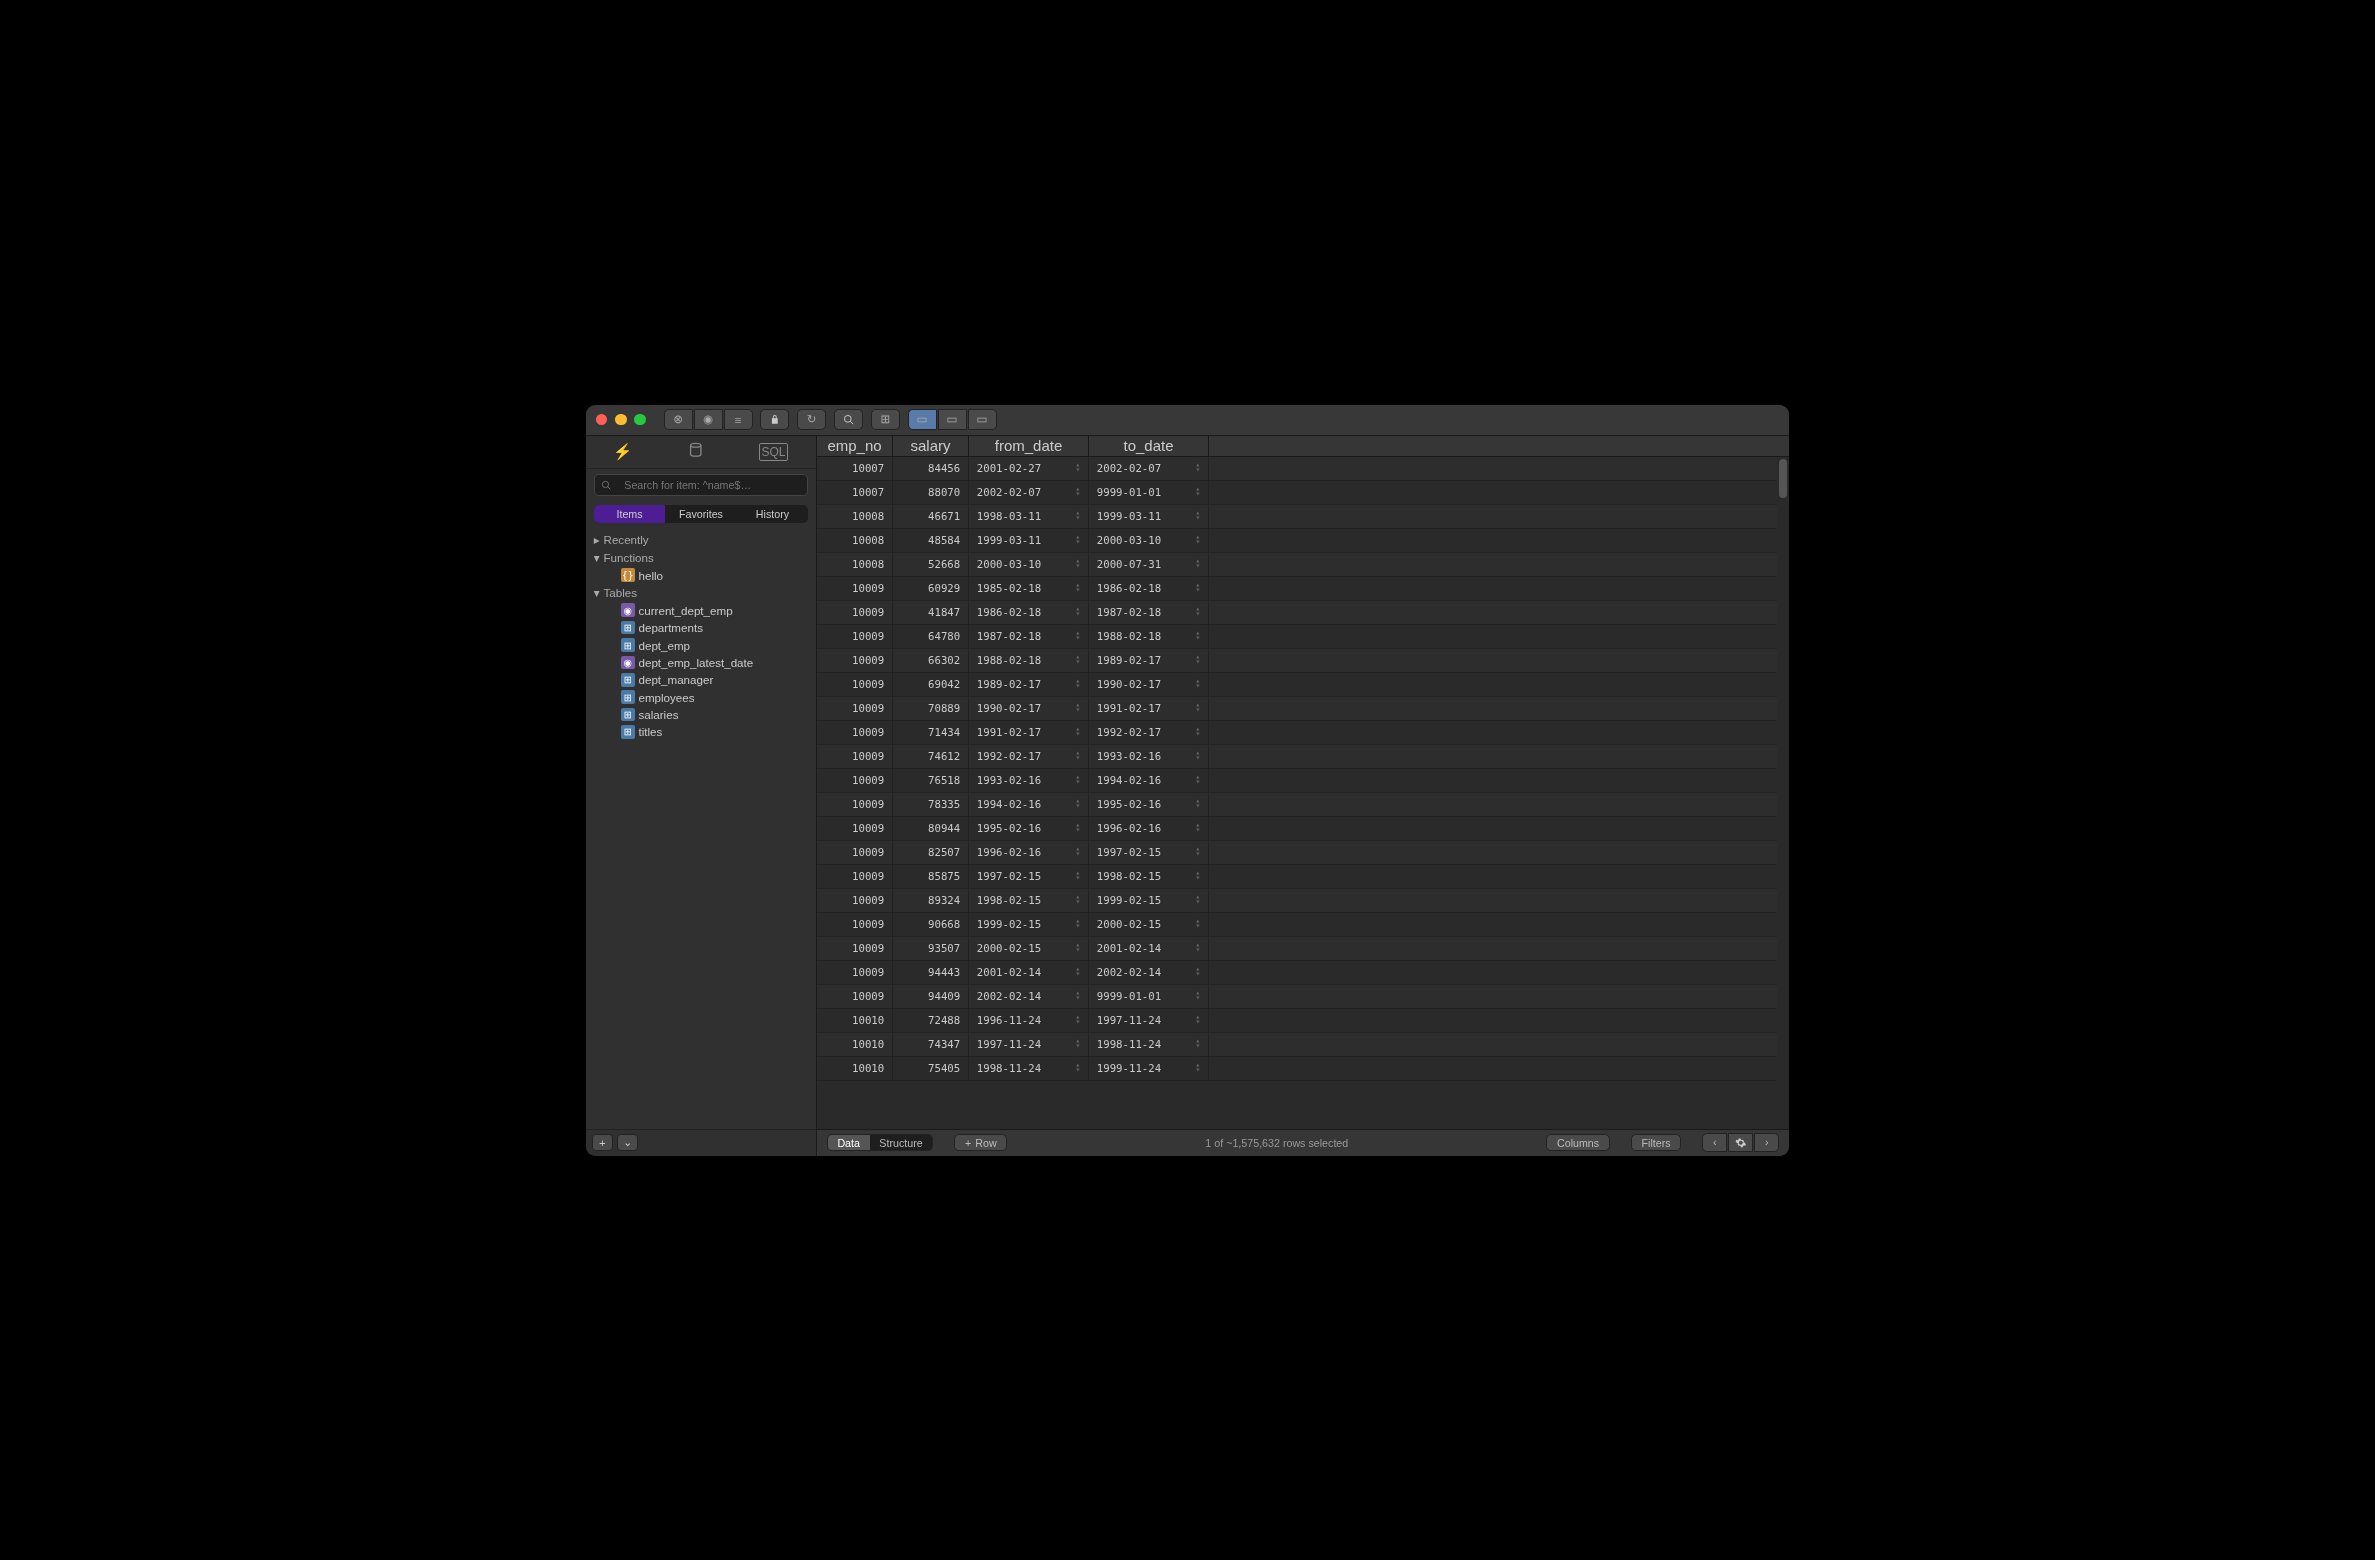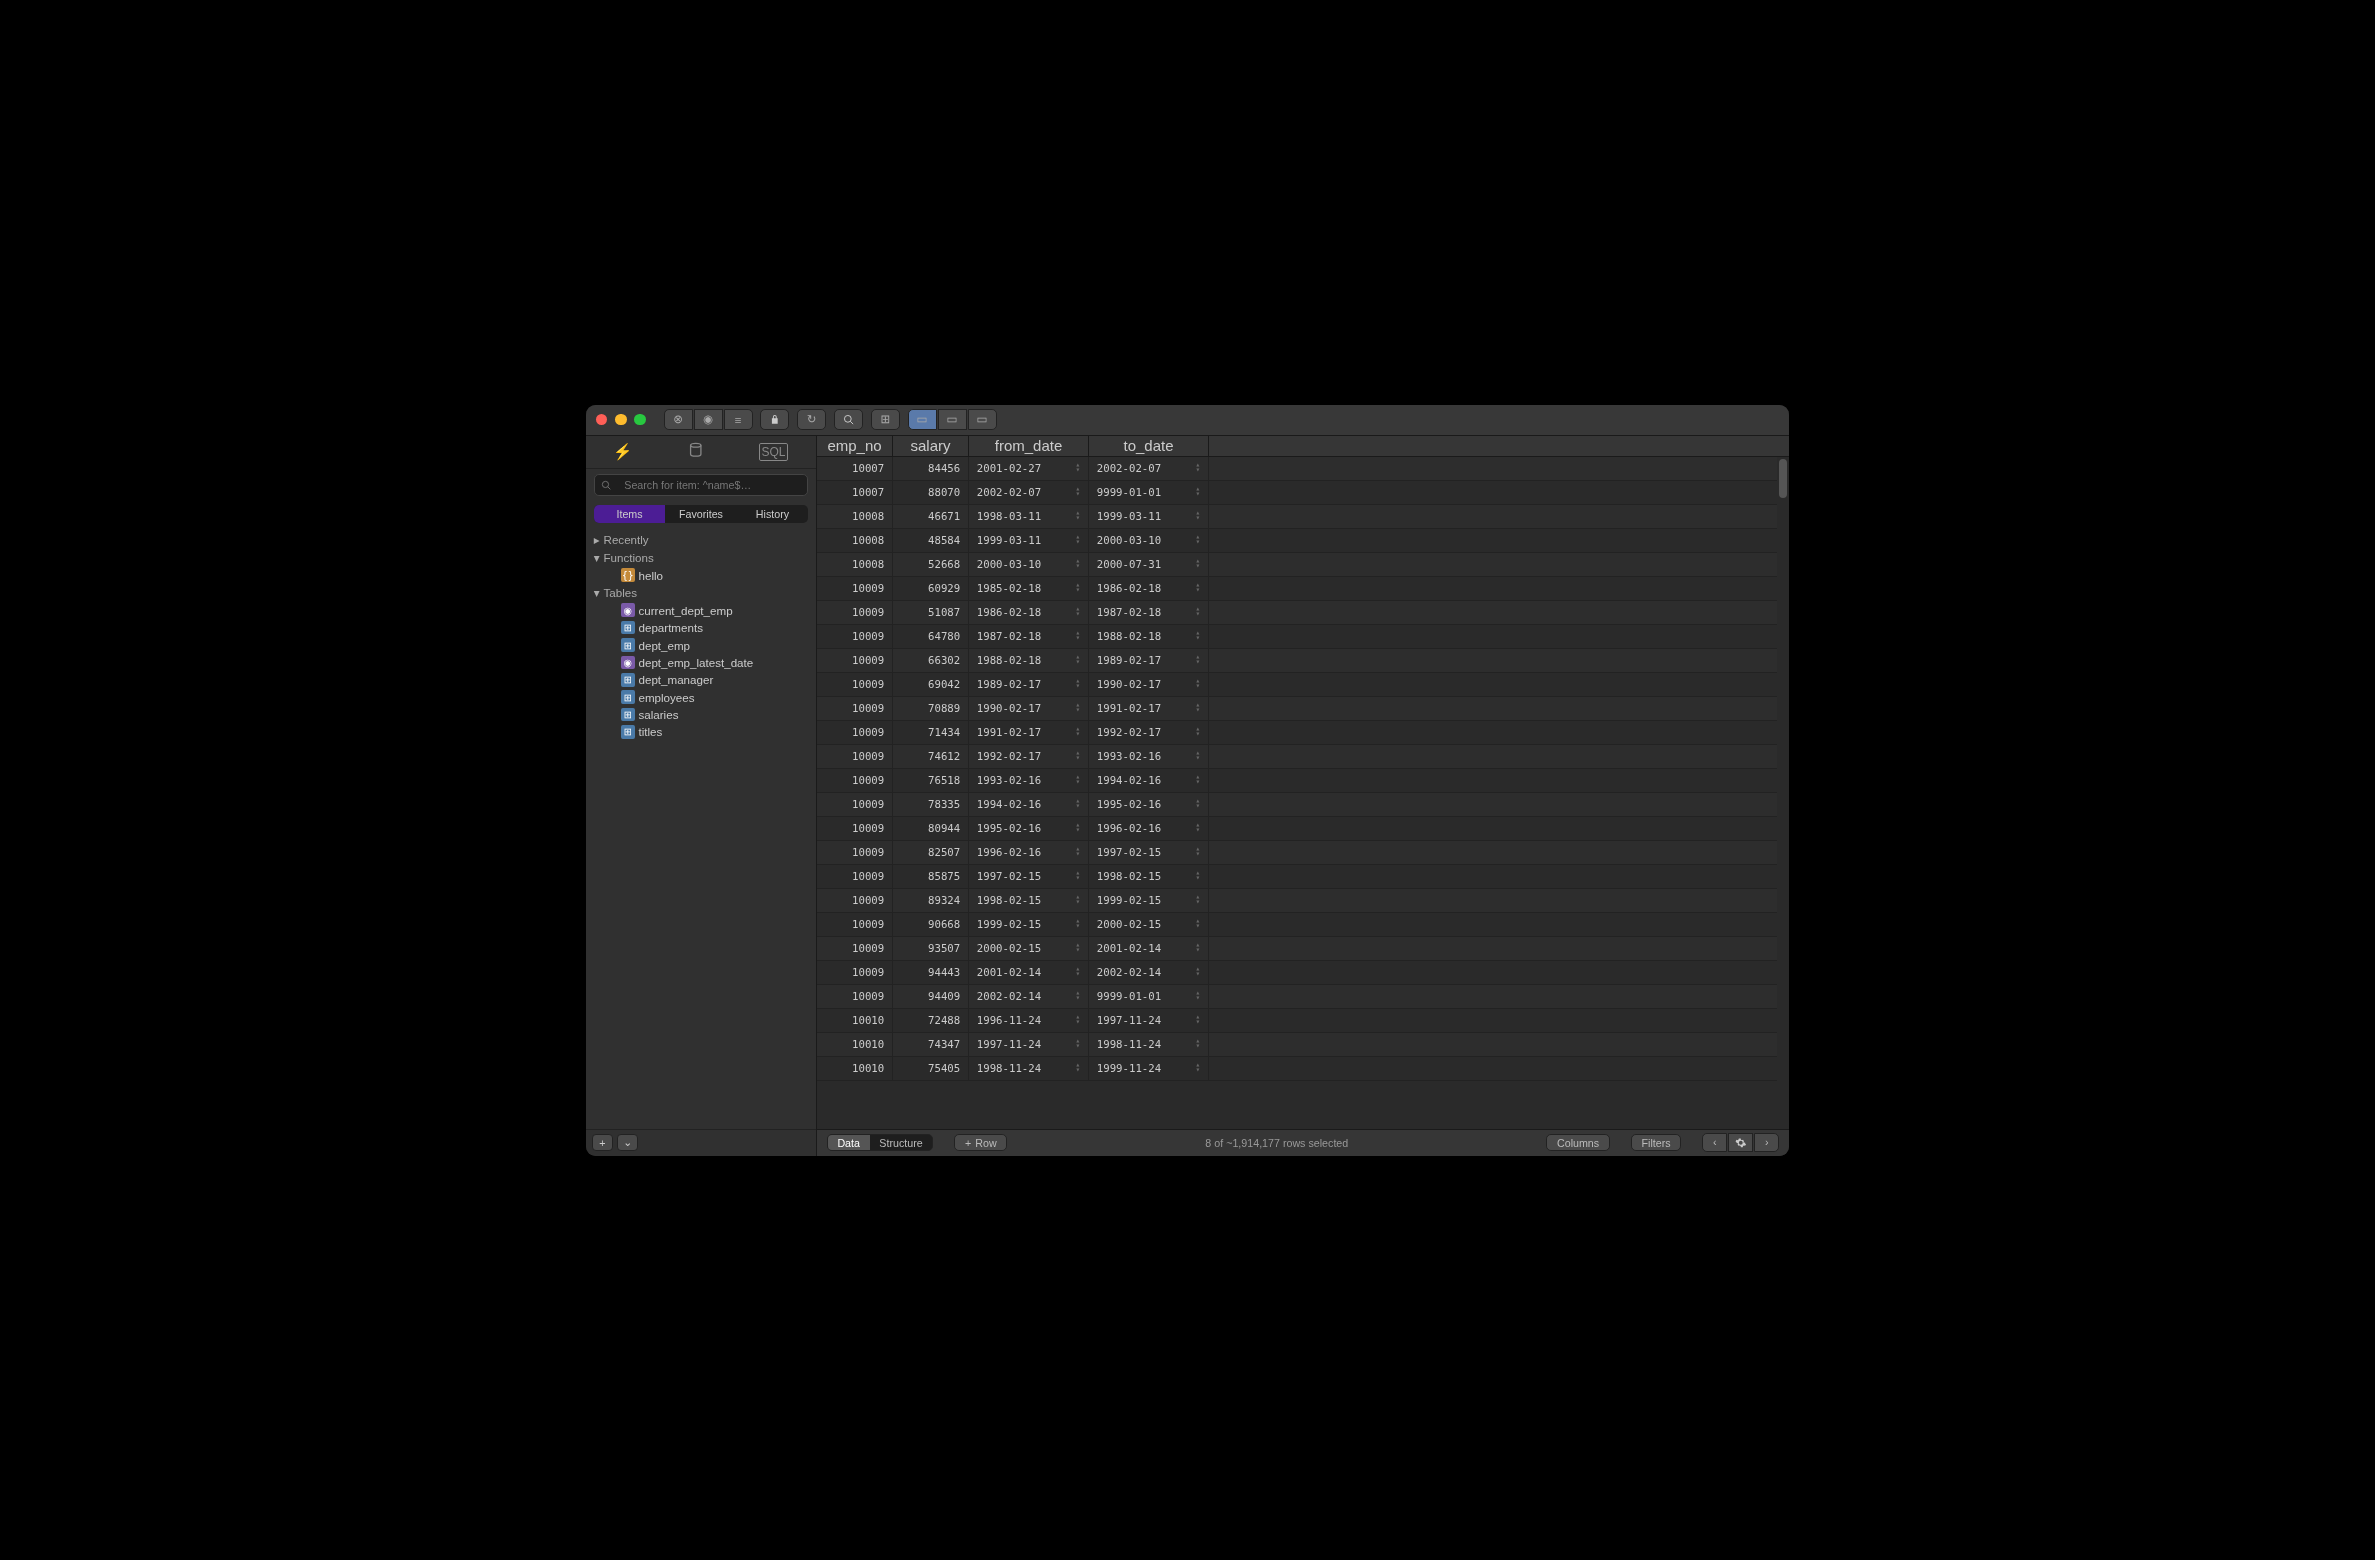--- a/index.html
+++ b/index.html
@@ -456,7 +456,7 @@
               <span>10009</span>
             </div>
             <div class="cell c2">
-              <span>51087</span>
+              <span>41847</span>
             </div>
             <div class="cell c3">
               <span>1986-02-18</span>

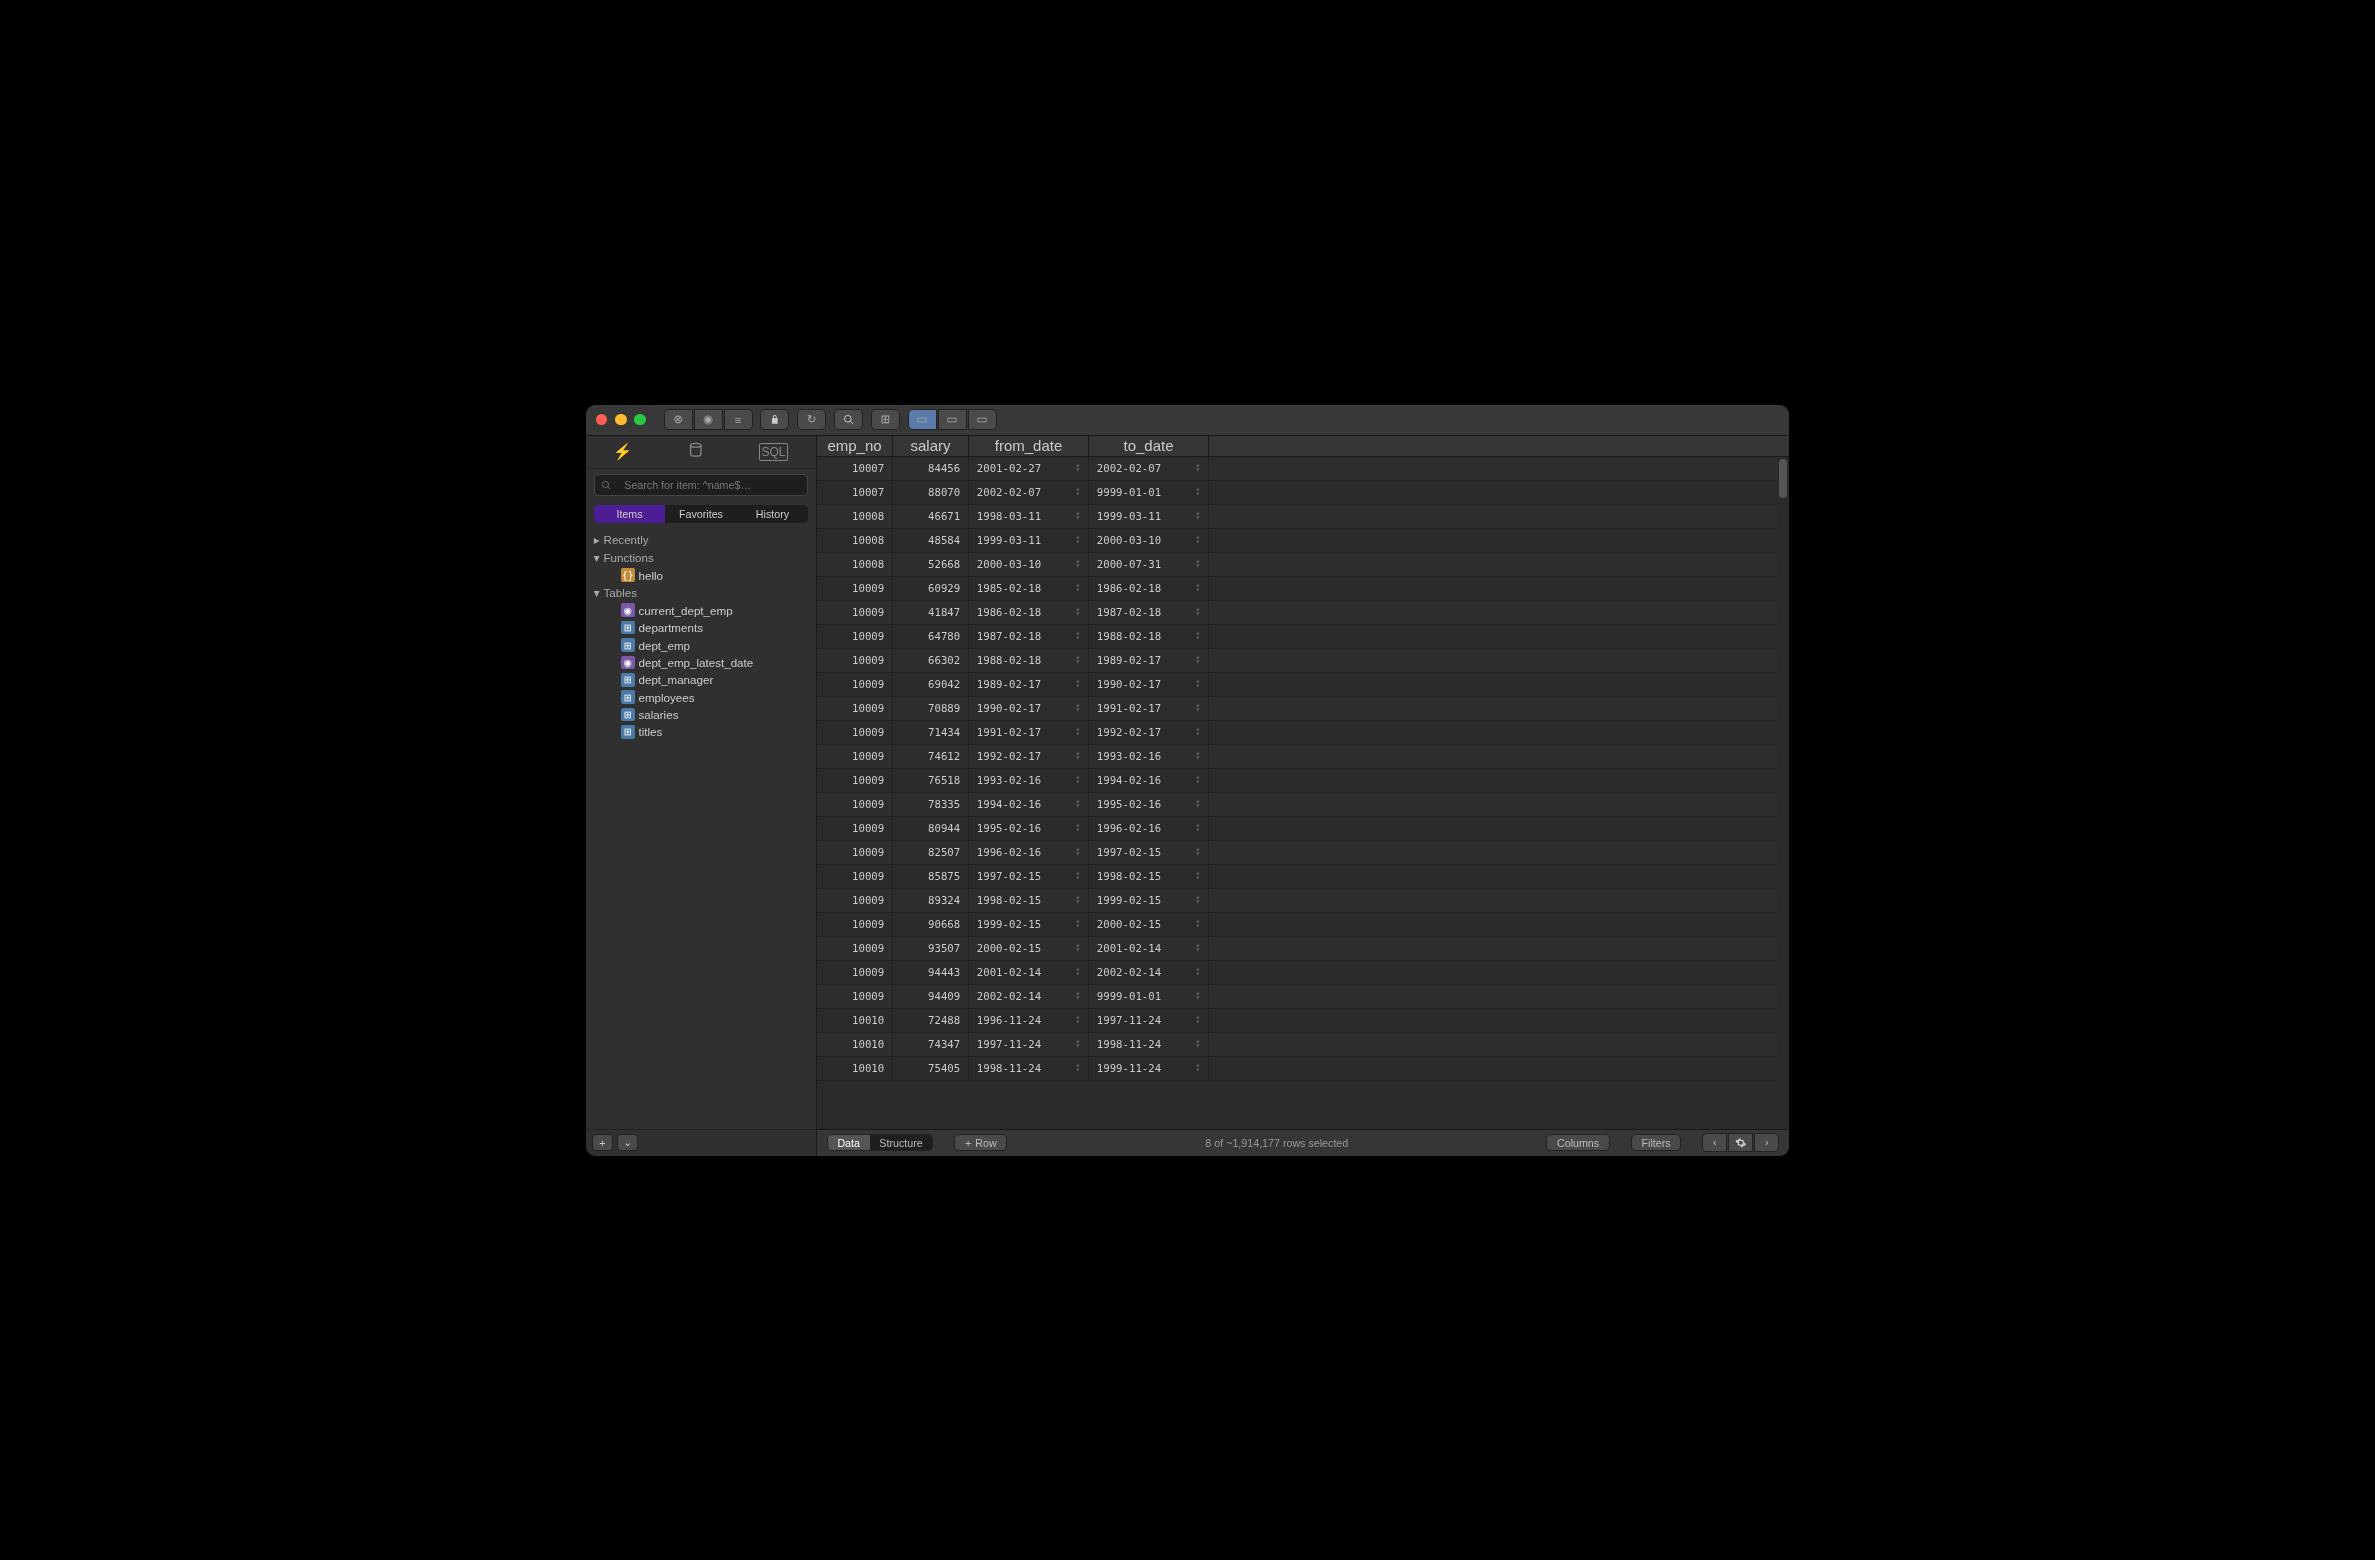--- a/index.html
+++ b/index.html
@@ -784,7 +784,7 @@
           <span>+</span>
           <span>Row</span>
         </div>
-        <div class="footer-status">8 of ~1,914,177 rows selected</div>
+        <div class="footer-status">1 of ~1,575,632 rows selected</div>
         <div class="footer-btn">Columns</div>
         <div class="footer-btn">Filters</div>
         <div class="nav-group">

